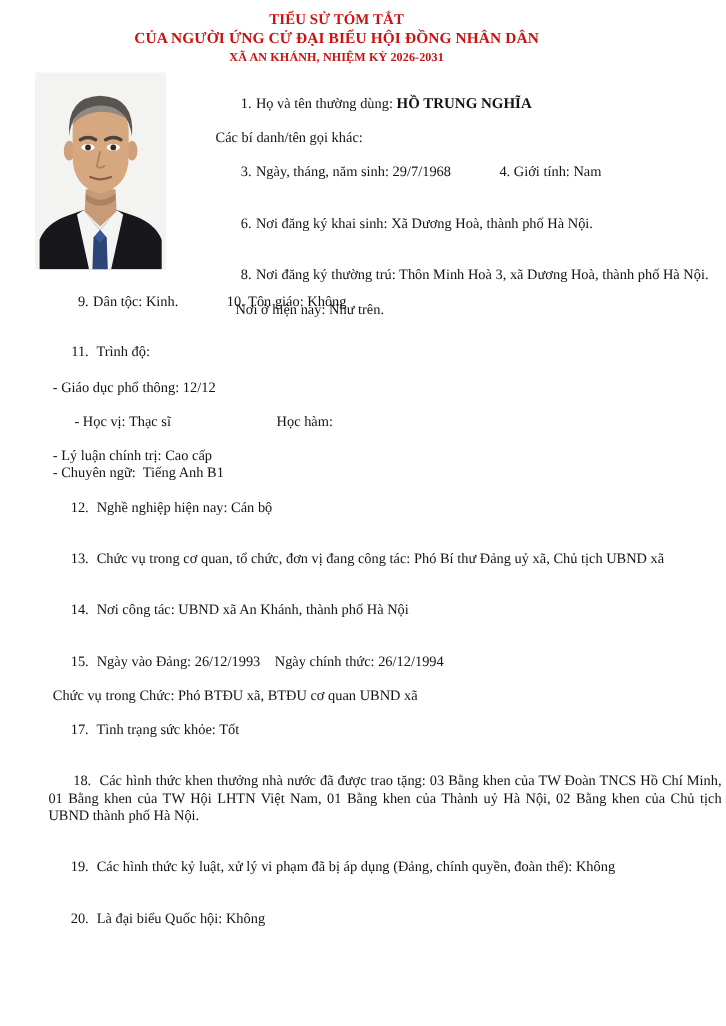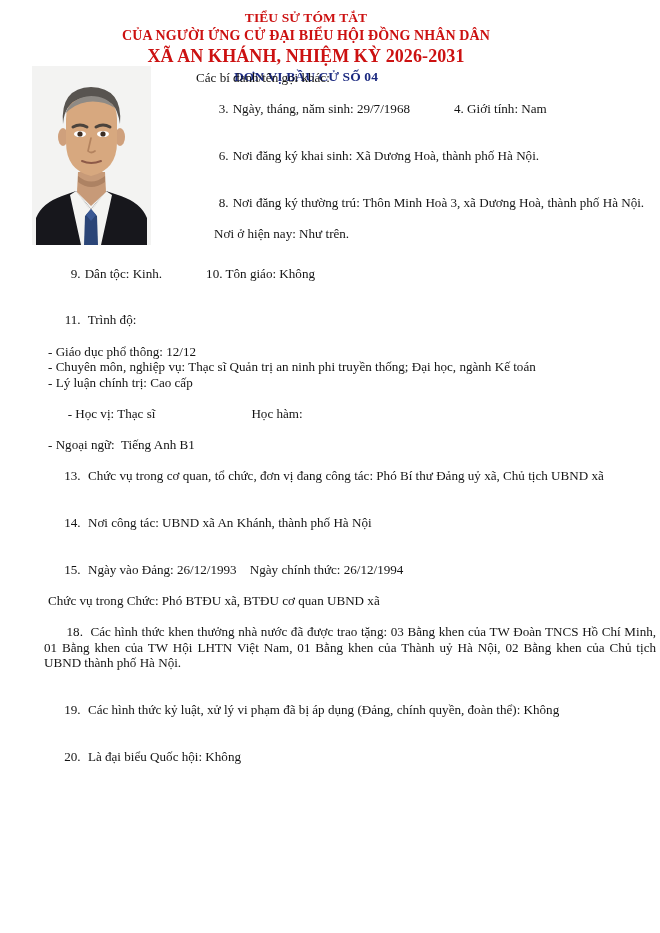--- a/index.html
+++ b/index.html
@@ -36,7 +36,7 @@
   .hd-red { color: #cc1111; }
   .hd-1 { font-size: 13.5px; }
   .hd-2 { font-size: 14px; }
-  .hd-3 { font-size: 18px; }
+  .hd-3 { font-size: 11px; }
   .hd-4 { color: #1c2a80; font-size: 13.5px; }
 
   

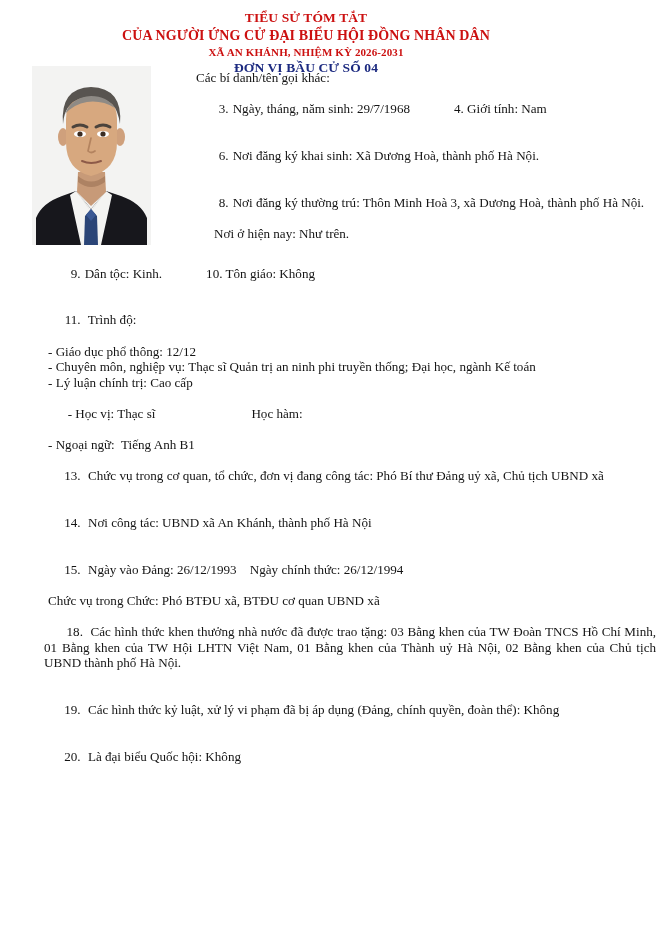--- a/index.html
+++ b/index.html
@@ -95,7 +95,6 @@
     <div class="ln hd-red hd-1">TIỂU SỬ TÓM TẮT</div>
     <div class="ln hd-red hd-2">CỦA NGƯỜI ỨNG CỬ ĐẠI BIỂU HỘI ĐỒNG NHÂN DÂN</div>
     <div class="ln hd-red hd-3">XÃ AN KHÁNH, NHIỆM KỲ 2026-2031</div>
-    <div class="ln hd-4">ĐƠN VỊ BẦU CỬ SỐ 04</div>
   </div>
 
   <div class="photo">

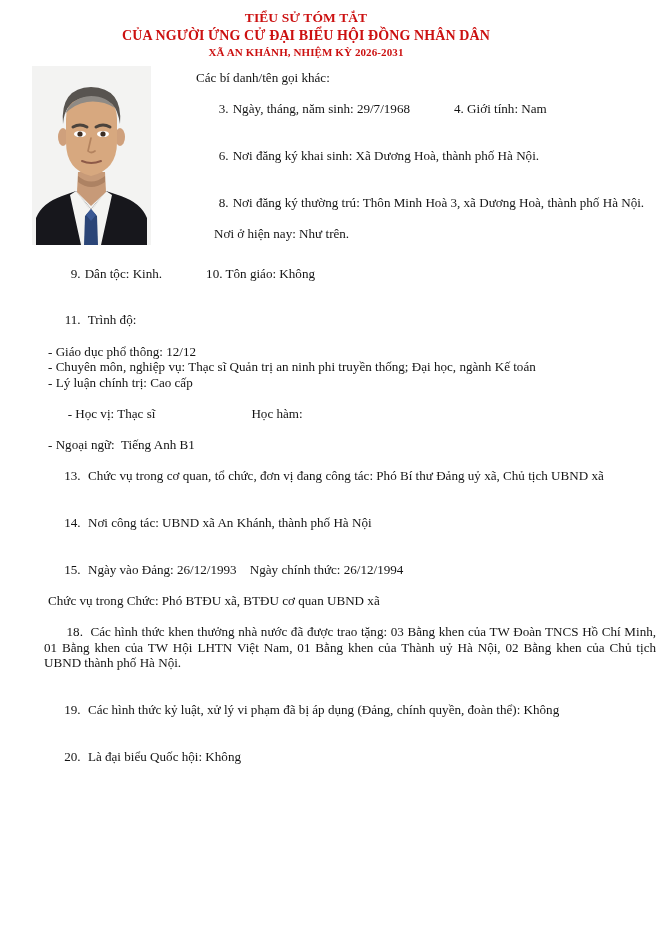--- a/index.html
+++ b/index.html
@@ -137,6 +137,9 @@
   </div>
 
   <div class="body-top">
+    <div class="line hang">
+      <span class="num">1.</span><span>Họ và tên thường dùng:</span> <span class="nm">HỒ TRUNG NGHĨA</span>
+    </div>
     <div class="line ind2">Các bí danh/tên gọi khác:</div>
     <div class="line hang">
       <span class="num">3.</span><span>Ngày, tháng, năm sinh: 29/7/1968</span><span style="display:inline-block;width:44px"></span><span>4.</span> <span>Giới tính: Nam</span>

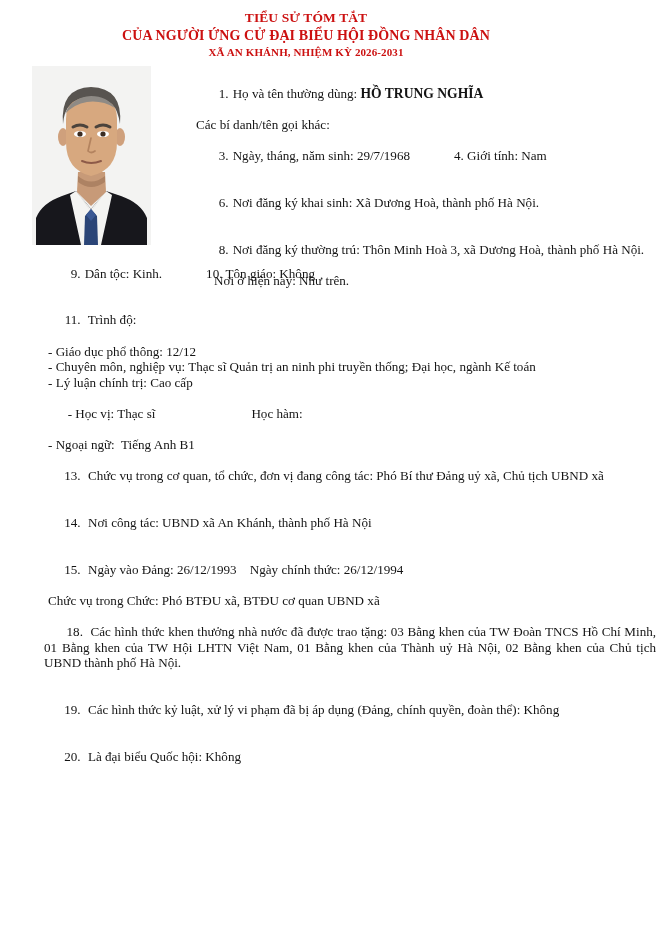--- a/index.html
+++ b/index.html
@@ -163,7 +163,6 @@
       <span class="num">11.</span> <span>Trình độ:</span>
     </div>
     <div class="line ind2">- Giáo dục phổ thông: 12/12</div>
-    <div class="line ind2">- Chuyên môn, nghiệp vụ: Thạc sĩ Quản trị an ninh phi truyền thống; Đại học, ngành Kế toán</div>
     <div class="line ind2">- Lý luận chính trị: Cao cấp</div>
     <div class="line ind2">
       <span>- Học vị: Thạc sĩ</span><span style="display:inline-block;width:96px"></span><span>Học hàm:</span>

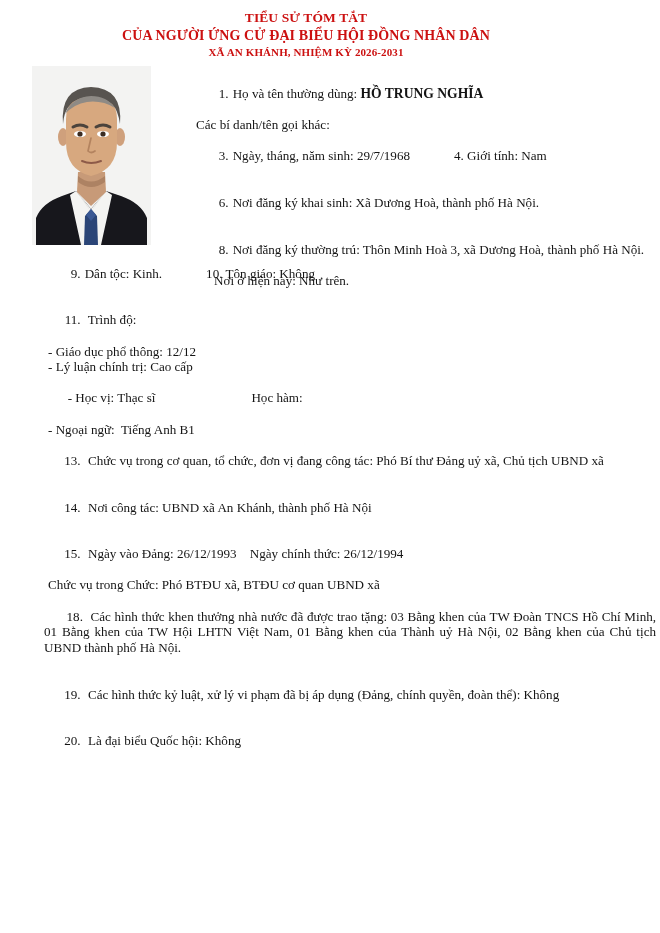--- a/index.html
+++ b/index.html
@@ -163,10 +163,10 @@
       <span class="num">11.</span> <span>Trình độ:</span>
     </div>
     <div class="line ind2">- Giáo dục phổ thông: 12/12</div>
-    <div class="line ind2">- Lý luận chính trị: Cao cấp</div>
     <div class="line ind2">
       <span>- Học vị: Thạc sĩ</span><span style="display:inline-block;width:96px"></span><span>Học hàm:</span>
     </div>
+    <div class="line ind2">- Lý luận chính trị: Cao cấp</div>
     <div class="line ind2">- Ngoại ngữ:  Tiếng Anh B1</div>
 
     <div class="line hang">

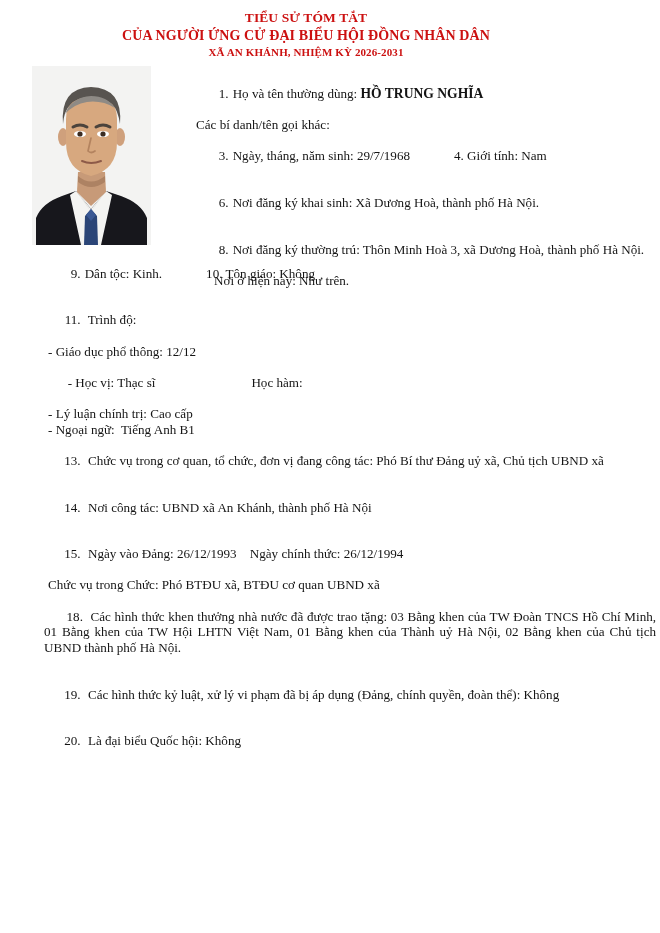--- a/index.html
+++ b/index.html
@@ -167,7 +167,7 @@
       <span>- Học vị: Thạc sĩ</span><span style="display:inline-block;width:96px"></span><span>Học hàm:</span>
     </div>
     <div class="line ind2">- Lý luận chính trị: Cao cấp</div>
-    <div class="line ind2">- Ngoại ngữ:  Tiếng Anh B1</div>
+    <div class="line ind2">- Chuyên ngữ:  Tiếng Anh B1</div>
 
     <div class="line hang">
       <span class="num">13.</span> <span>Chức vụ trong cơ quan, tổ chức, đơn vị đang công tác: Phó Bí thư Đảng uỷ xã, Chủ tịch UBND xã</span>

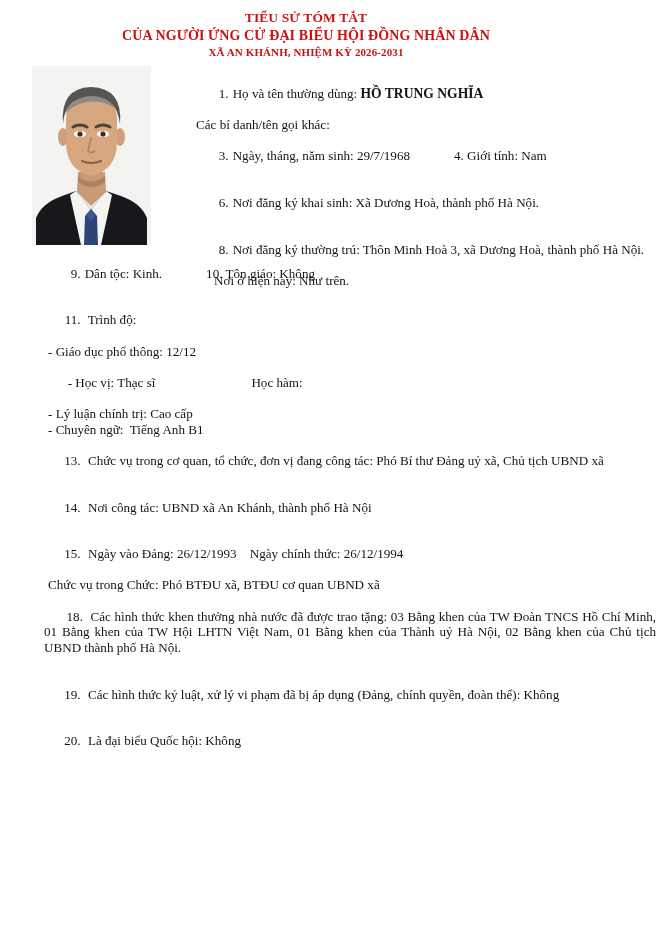--- a/index.html
+++ b/index.html
@@ -170,6 +170,9 @@
     <div class="line ind2">- Chuyên ngữ:  Tiếng Anh B1</div>
 
     <div class="line hang">
+      <span class="num">12.</span> <span>Nghề nghiệp hiện nay: Cán bộ</span>
+    </div>
+    <div class="line hang">
       <span class="num">13.</span> <span>Chức vụ trong cơ quan, tổ chức, đơn vị đang công tác: Phó Bí thư Đảng uỷ xã, Chủ tịch UBND xã</span>
     </div>
     <div class="line hang">

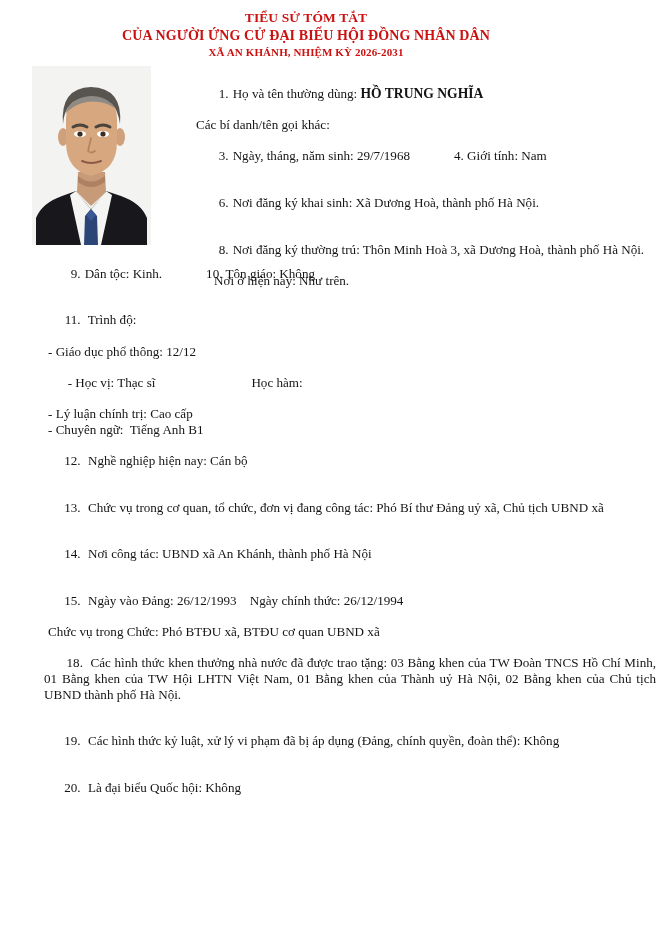--- a/index.html
+++ b/index.html
@@ -182,6 +182,9 @@
       <span class="num">15.</span> <span>Ngày vào Đảng: 26/12/1993    Ngày chính thức: 26/12/1994</span>
     </div>
     <div class="line ind2">Chức vụ trong Chức: Phó BTĐU xã, BTĐU cơ quan UBND xã</div>
+    <div class="line hang">
+      <span class="num">17.</span> <span>Tình trạng sức khỏe: Tốt</span>
+    </div>
     <div class="line hang just">
       <span class="num">18.</span> <span>Các hình thức khen thưởng nhà nước đã được trao tặng: 03 Bằng khen của TW Đoàn TNCS Hồ Chí Minh, 01 Bằng khen của TW Hội LHTN Việt Nam, 01 Bằng khen của Thành uỷ Hà Nội, 02 Bằng khen của Chủ tịch UBND thành phố Hà Nội.</span>
     </div>

